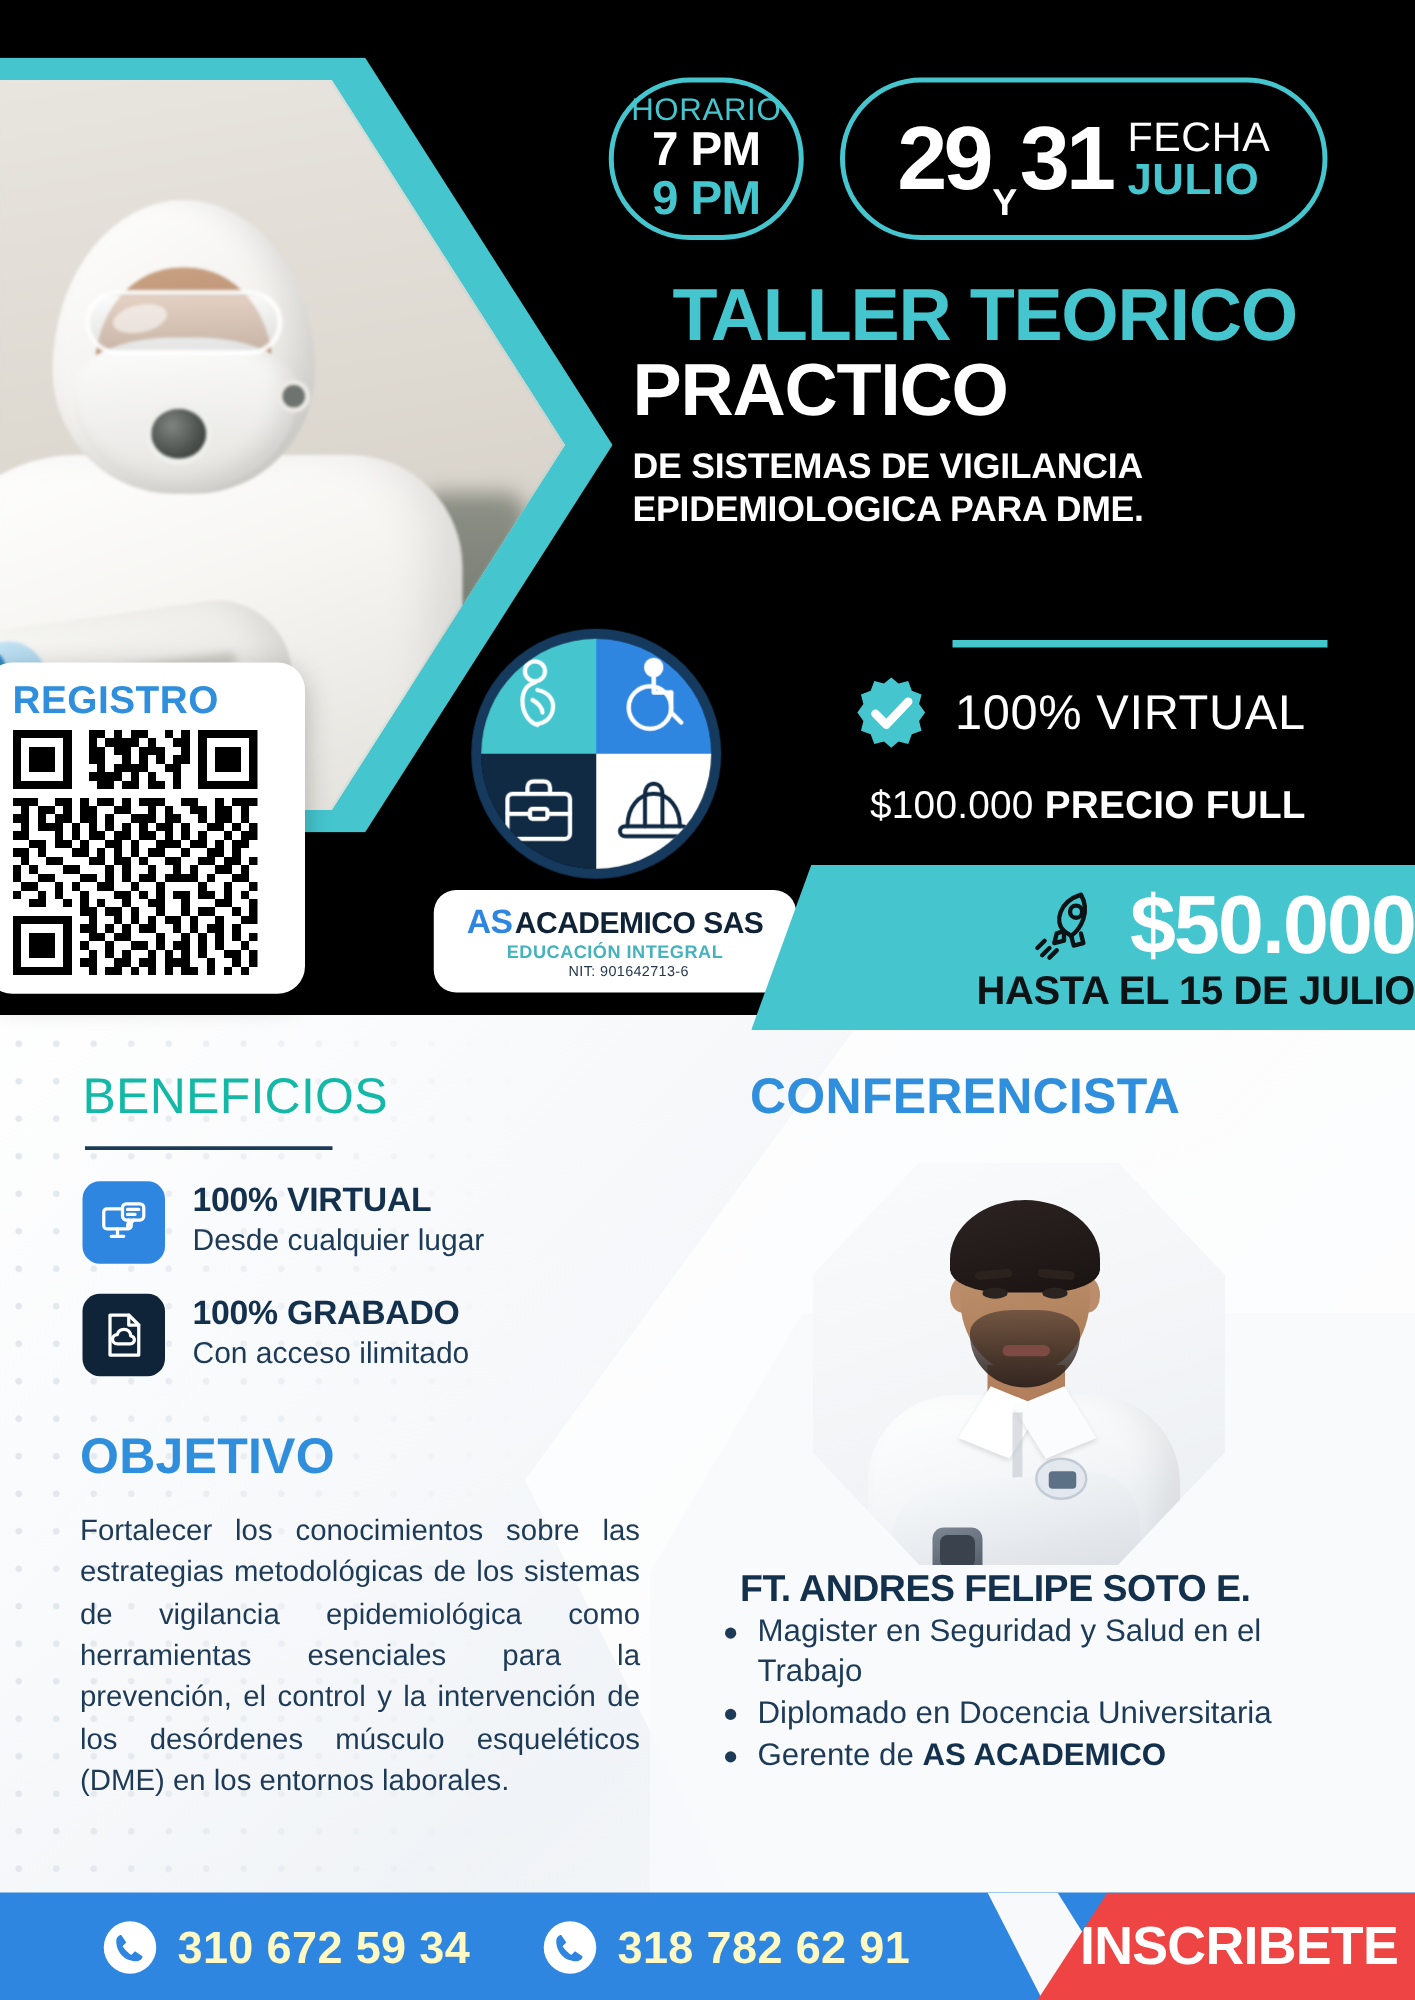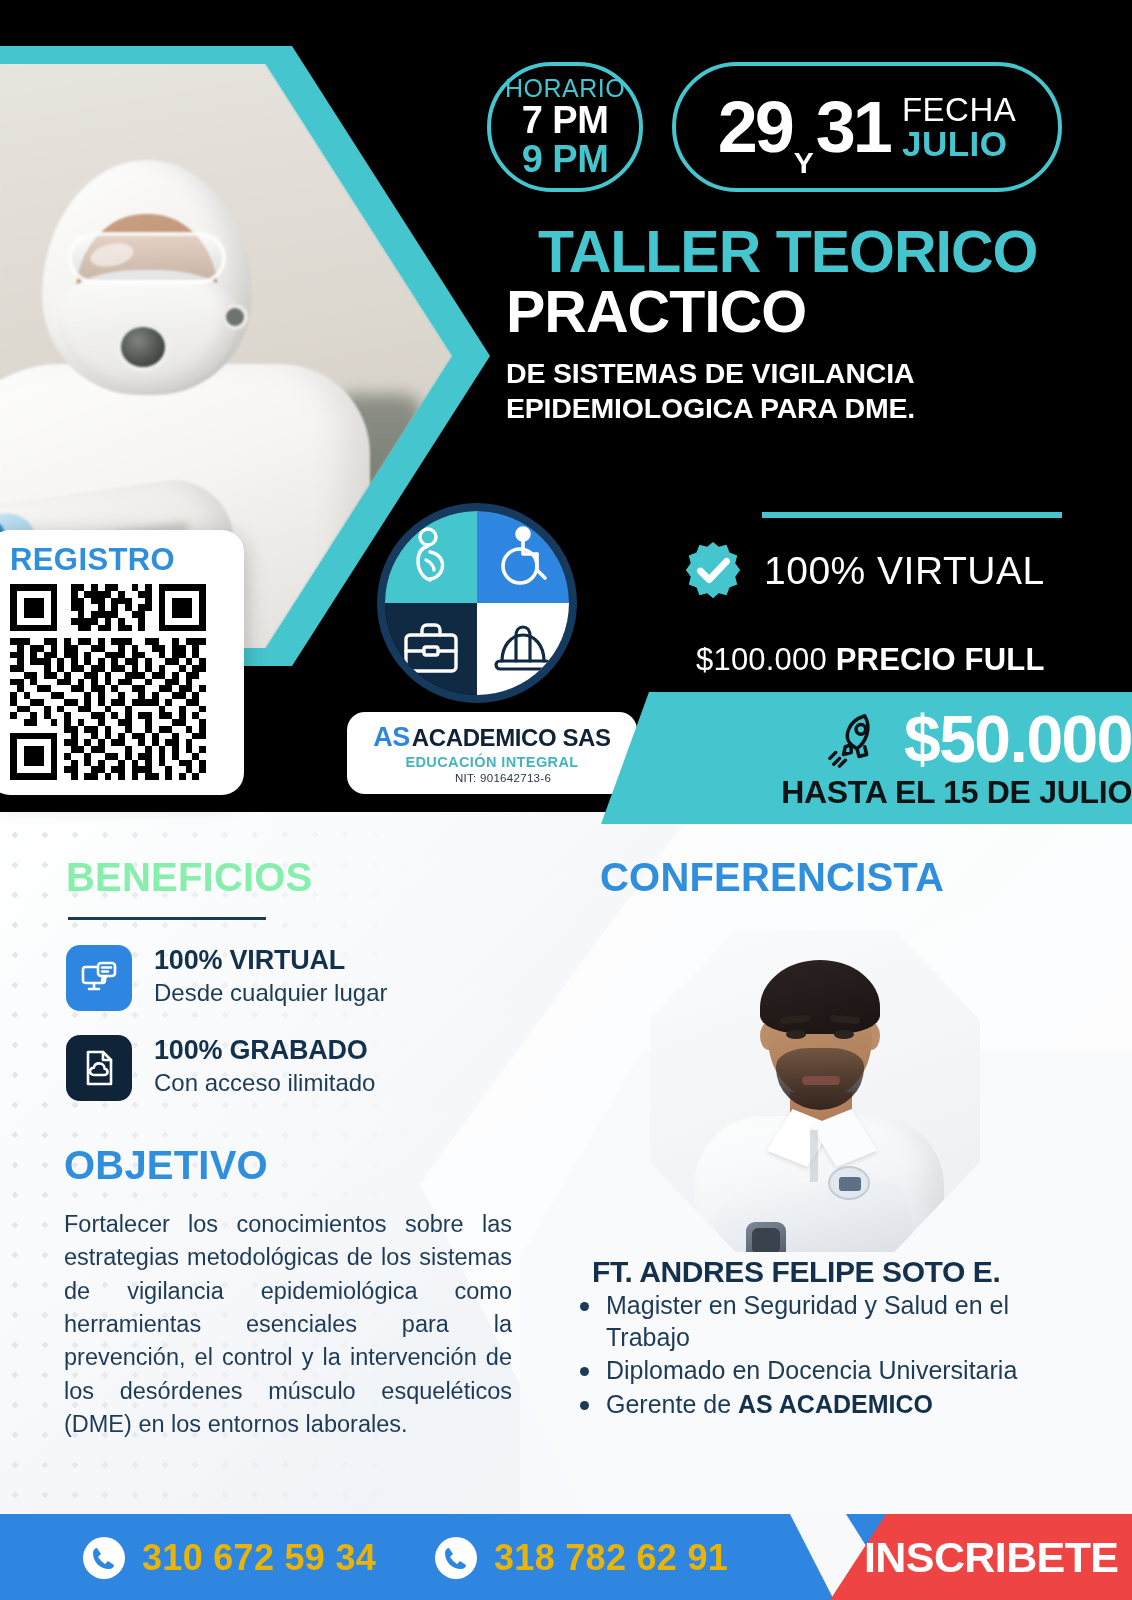--- a/index.html
+++ b/index.html
@@ -160,7 +160,7 @@
   .virtual-row { position:absolute; left:682px; top:540px; display:flex; align-items:center; gap:20px; }
   .badge-check { width:62px; height:62px; flex:0 0 62px; }
   .virtual-text { color:#fff; font-size:39px; font-weight:400; letter-spacing:.5px; }
-  .precio-full { position:absolute; left:696px; top:626px; color:#fff; font-size:31px; letter-spacing:.2px;margin-top:16px; }
+  .precio-full { position:absolute; left:696px; top:626px; color:#fff; font-size:31px; letter-spacing:.2px; }
   .precio-full b { font-weight:bold; }
 
   .promo-banner {

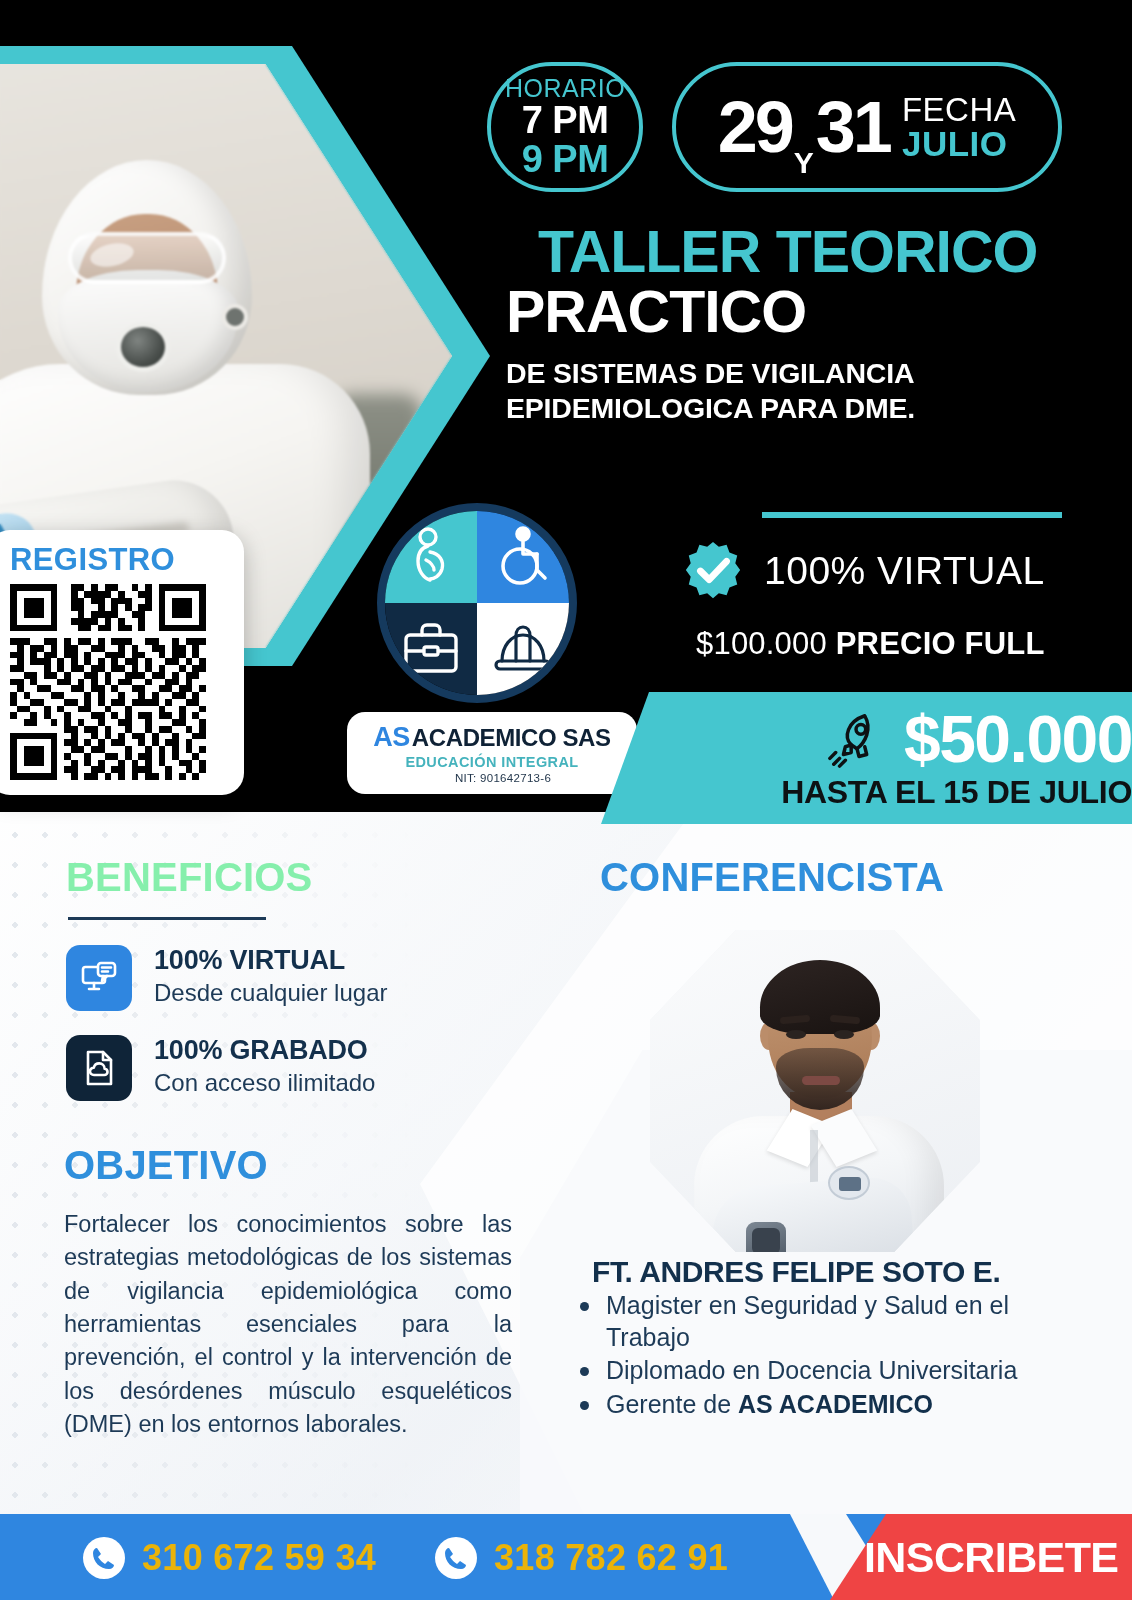--- a/index.html
+++ b/index.html
@@ -175,7 +175,7 @@
   .promo-sub { color:#0d1214; font-size:32px; font-weight:bold; letter-spacing:-.3px; margin-top:2px; margin-left:22px; }
 
   
-  .h-beneficios { position:absolute; left:66px; top:855px; color:#86efac; font-size:40px; font-weight:bold; letter-spacing:.2px; }
+  .h-beneficios { position:absolute; left:66px; top:855px; color:#14b8a6; font-size:40px; font-weight:normal; letter-spacing:.2px; }
   .rule-ben { position:absolute; left:68px; top:917px; width:198px; height:3px; background:#1d3a57; }
 
   .benefit { position:absolute; display:flex; gap:22px; align-items:flex-start; }

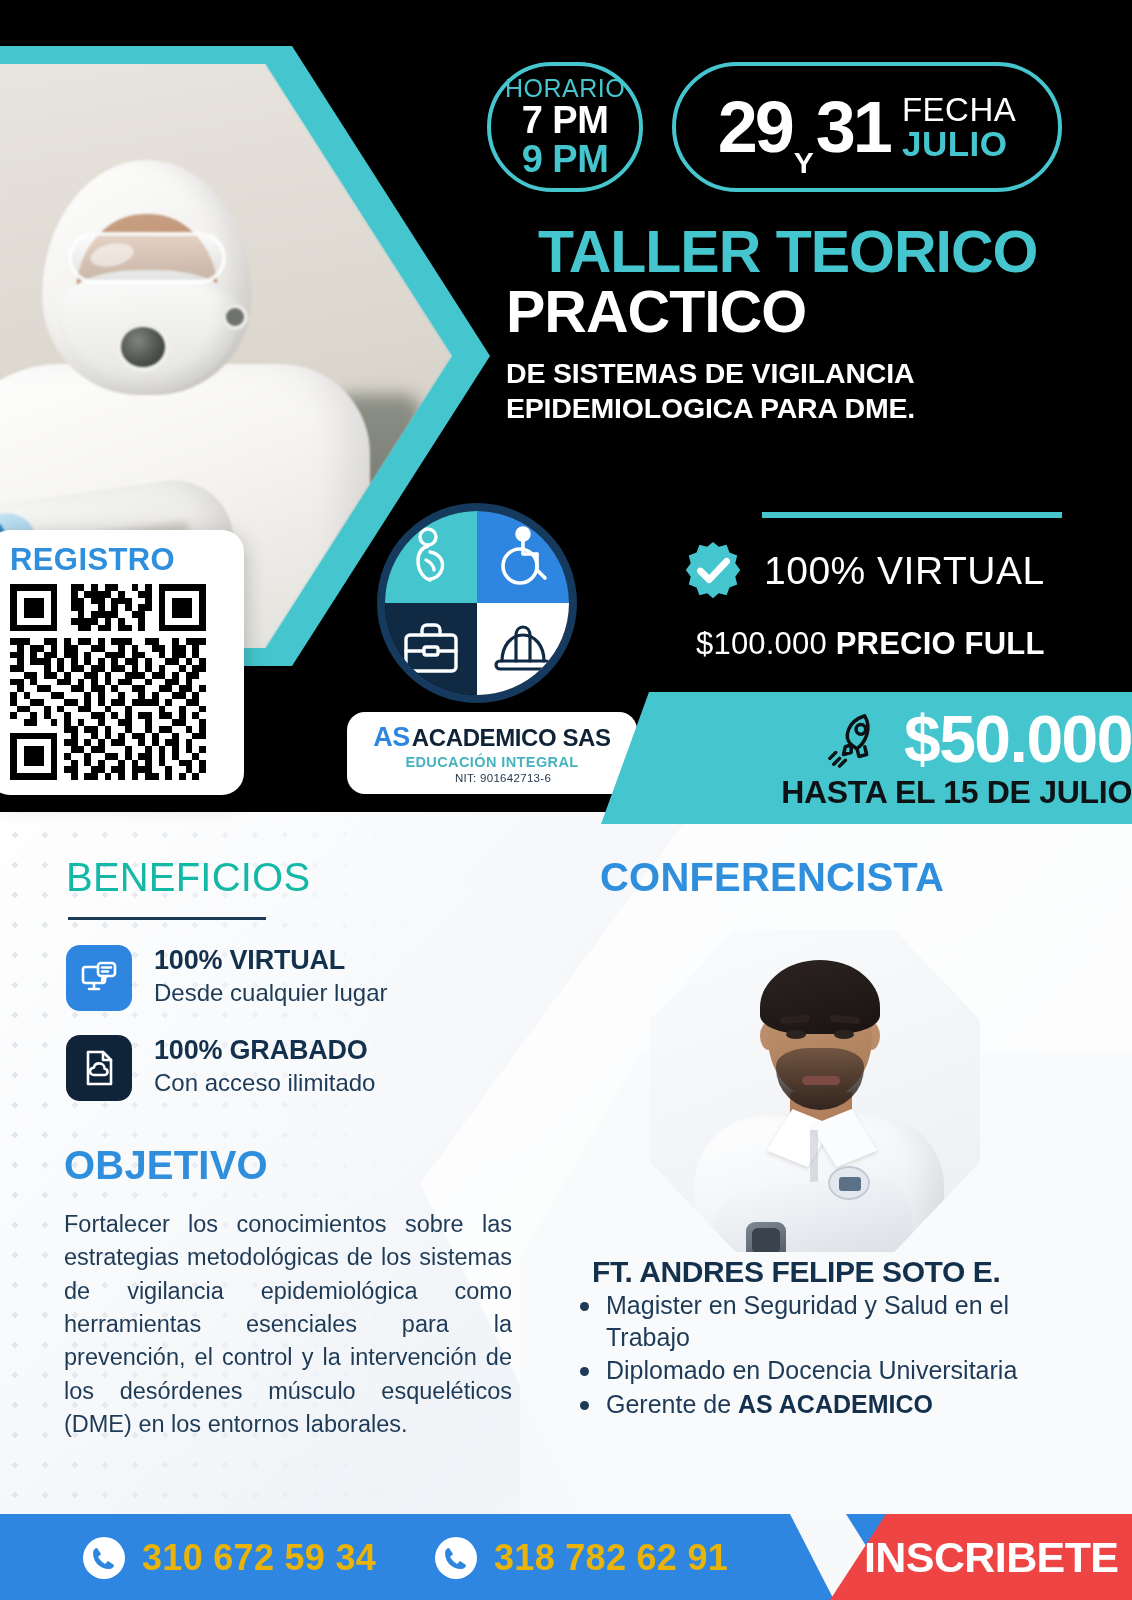--- a/index.html
+++ b/index.html
@@ -237,7 +237,7 @@
   .footer-phone { position:absolute; top:1536px; display:flex; align-items:center; gap:16px; }
   .fp1 { left:82px; } .fp2 { left:434px; }
   .phone-icon { width:44px; height:44px; flex:0 0 44px; }
-  .phone-text { color:#eab308; font-size:36px; font-weight:bold; letter-spacing:.3px; }
+  .phone-text { color:#fef9c3; font-size:36px; font-weight:bold; letter-spacing:.3px; }
   .inscribete-block {
     position:absolute; left:830px; top:1514px; width:302px; height:86px; background:#ef4444;
     clip-path:polygon(56px 0, 100% 0, 100% 100%, 0 100%);

